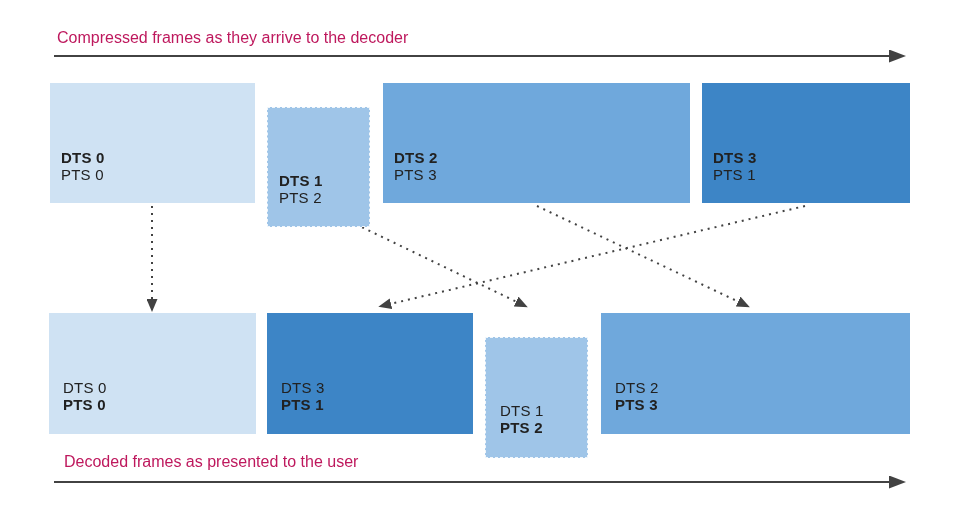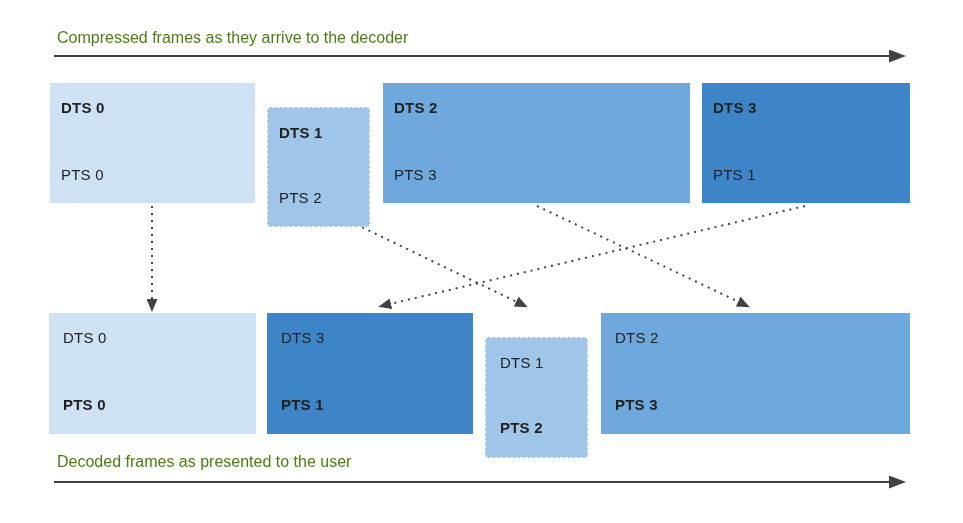--- a/index.html
+++ b/index.html
@@ -15,7 +15,7 @@
     position: absolute;
     font-size: 16px;
     line-height: 19px;
-    color: #4d7c0f;
+    color: #be185d;
     white-space: nowrap;
   }
   .overlay {

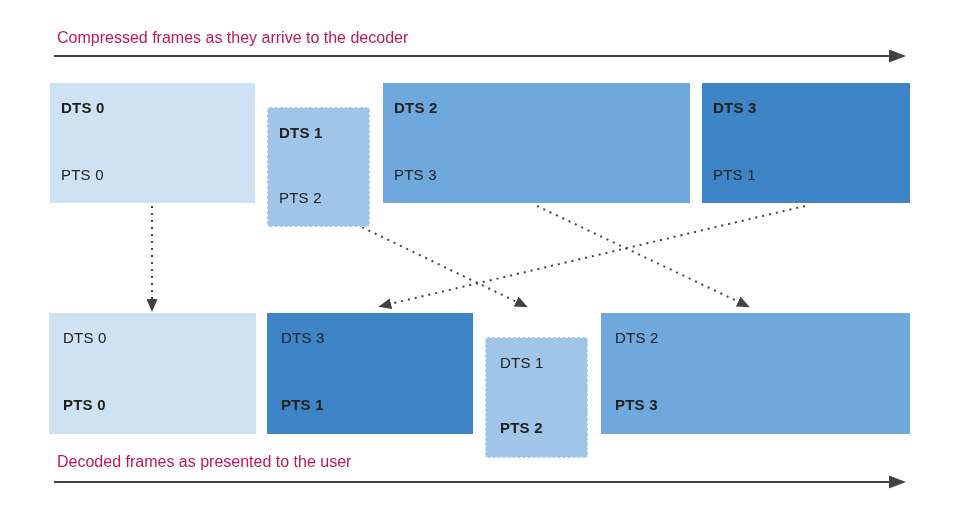--- a/index.html
+++ b/index.html
@@ -39,7 +39,7 @@
     box-sizing: border-box;
     display: flex;
     flex-direction: column;
-    justify-content: space-between;
+    justify-content: flex-end;
     color: #212121;
     font-size: 15px;
   }

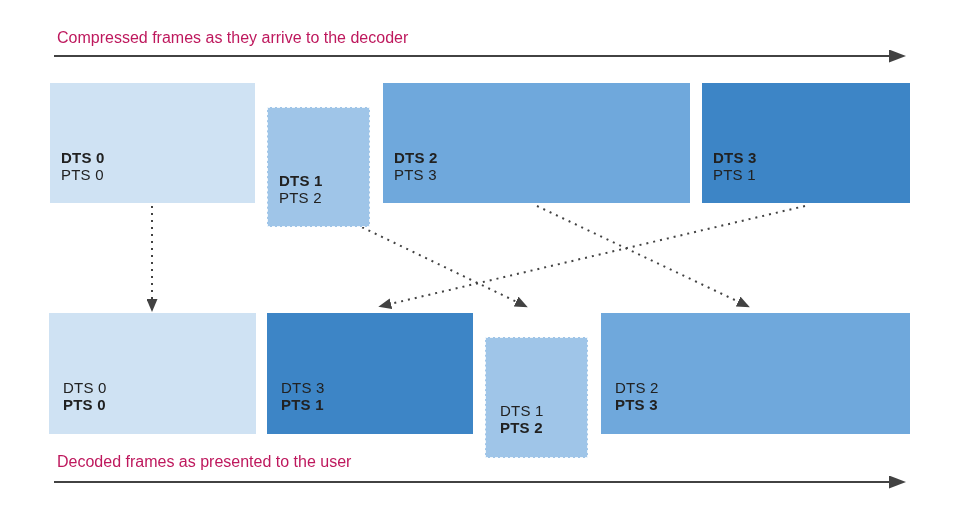--- a/index.html
+++ b/index.html
@@ -116,7 +116,7 @@
     </div>
   </div>
 
-  <div class="timeline-label" style="left:57px; top:452px;">Decoded frames as presented to the user</div>
+  <div class="timeline-label" style="left:64px; top:452px;">Decoded frames as presented to the user</div>
 
 </div>
 

